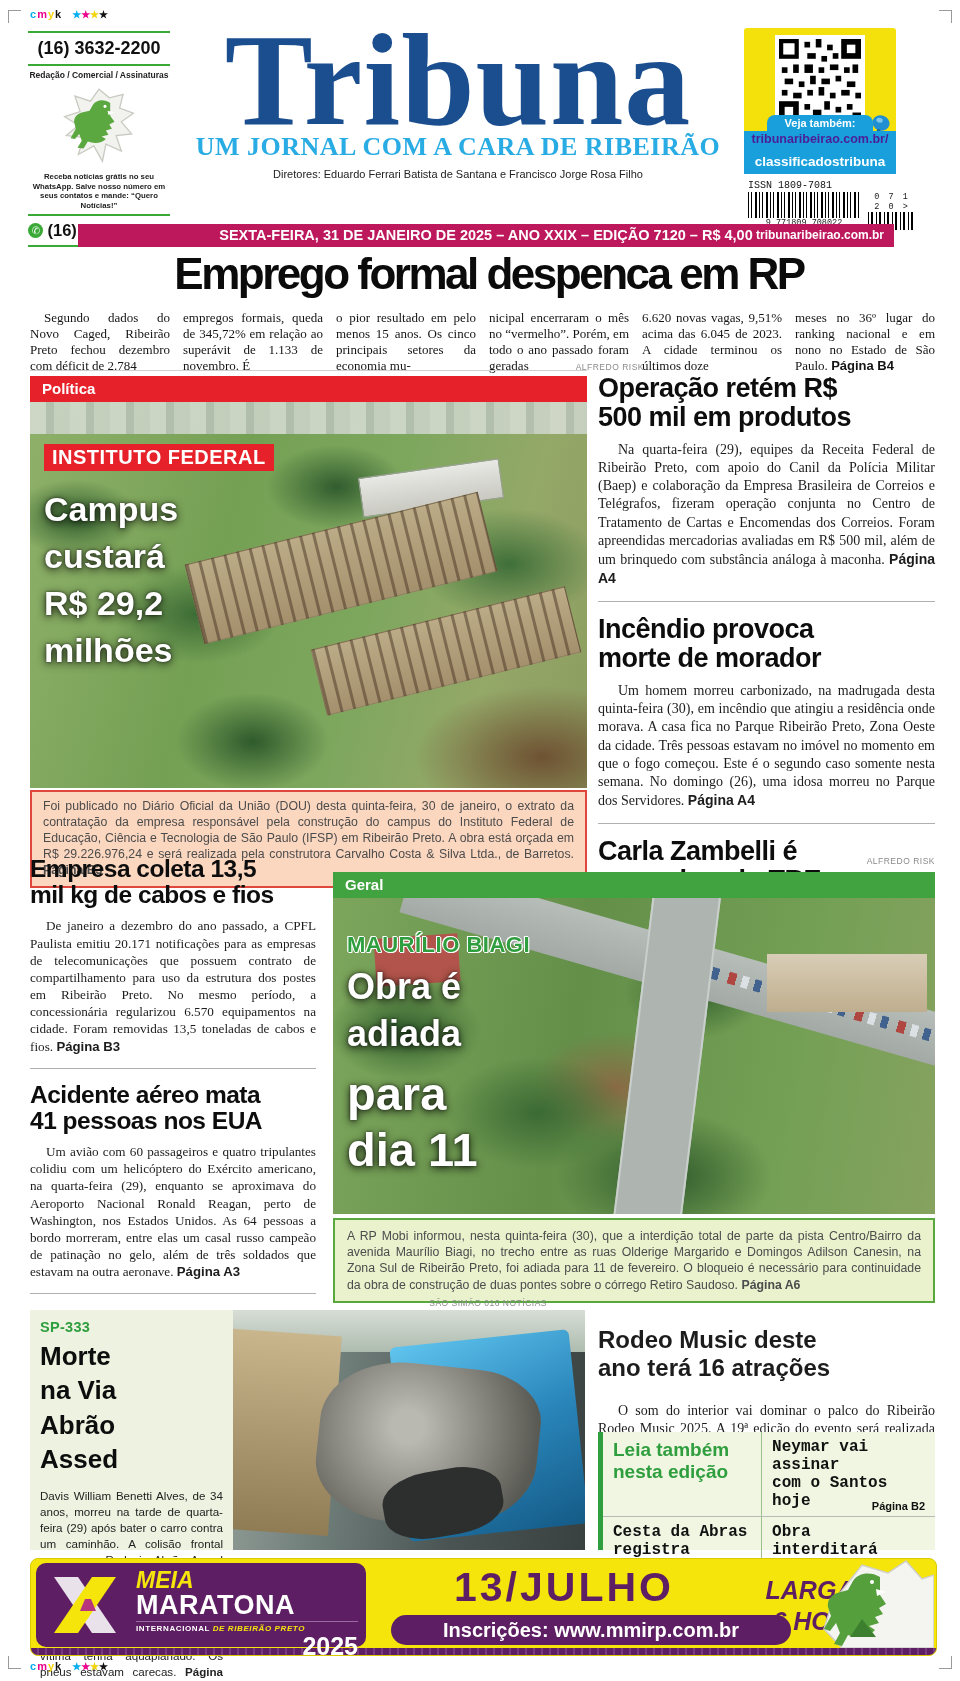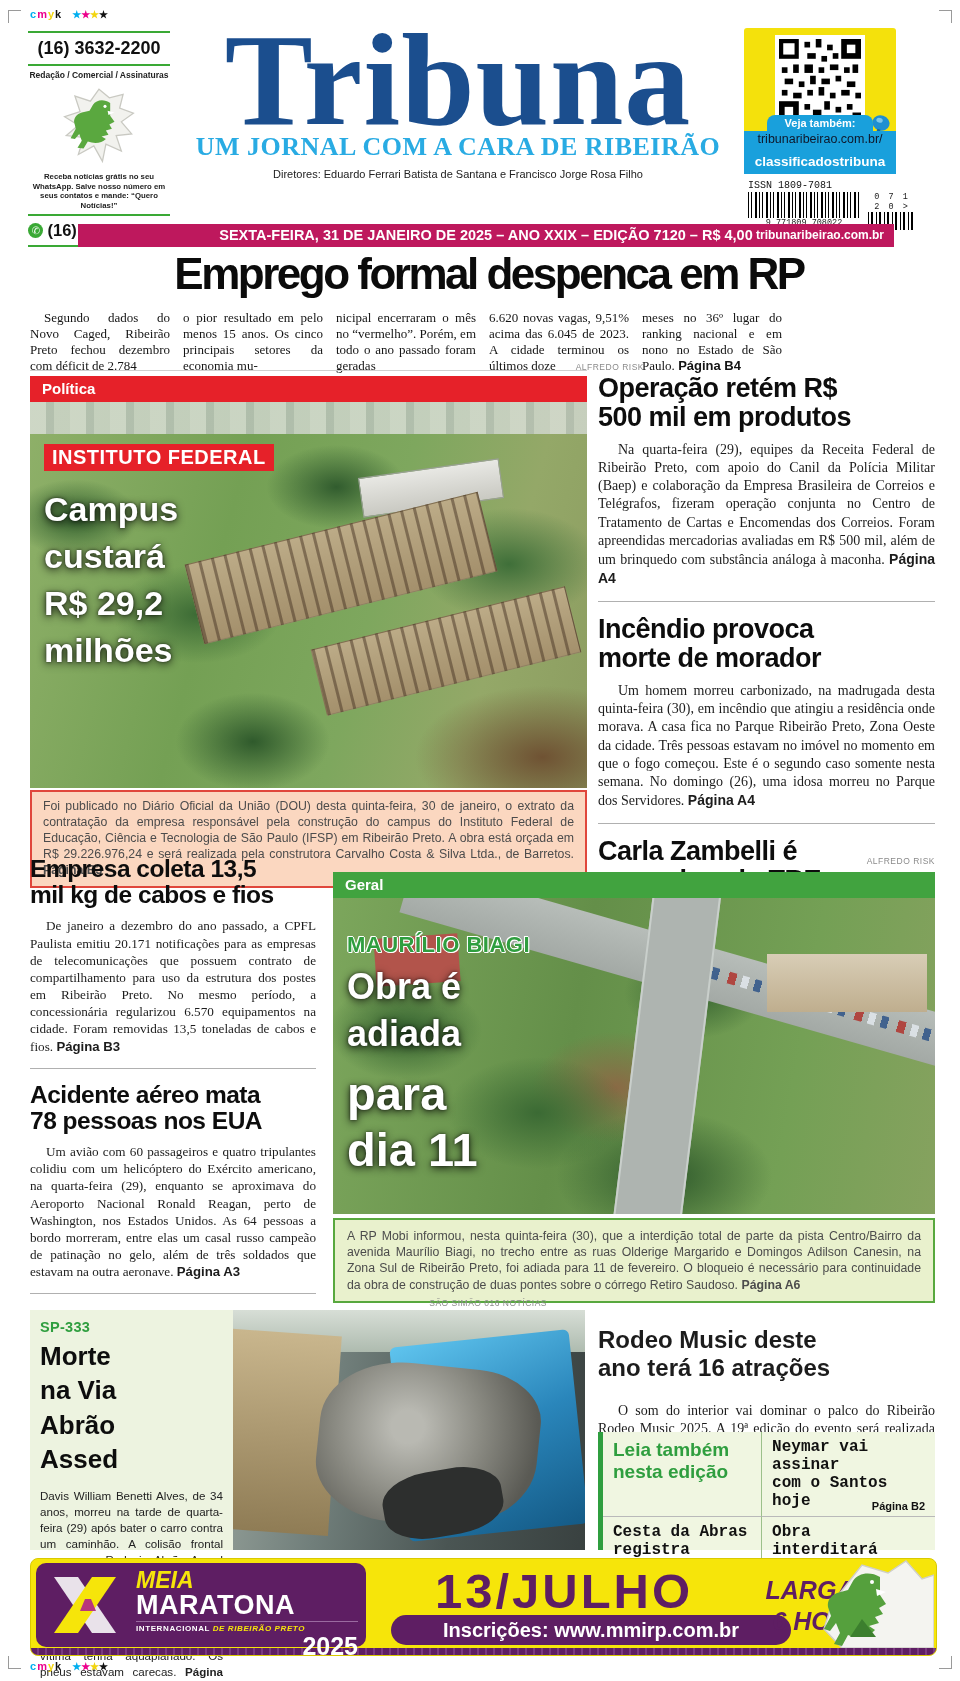--- a/index.html
+++ b/index.html
@@ -49,7 +49,7 @@
   .qrstrip{position:absolute;left:0;bottom:0;width:100%;}
   .see-also{background:#19a0dc;color:#fff;font-weight:700;font-size:11px;padding:2px 0;width:70%;margin:0 auto;border-radius:8px 8px 0 0;}
   .urlband{background:#19a0dc;padding:2px 0 4px;}
-  .url1{color:#0f172a;font-weight:400;font-size:12.5px;line-height:1.1;}
+  .url1{color:#4c1d95;font-weight:700;font-size:12.5px;line-height:1.1;}
   .url2{color:#fff;font-weight:800;font-size:13.5px;line-height:1.1;margin-top:8px;}
   .issn{position:absolute;left:748px;top:180px;font-family:"Liberation Mono",monospace;font-size:10px;color:#111;}
   .barcode{position:absolute;left:748px;top:192px;width:112px;height:26px;

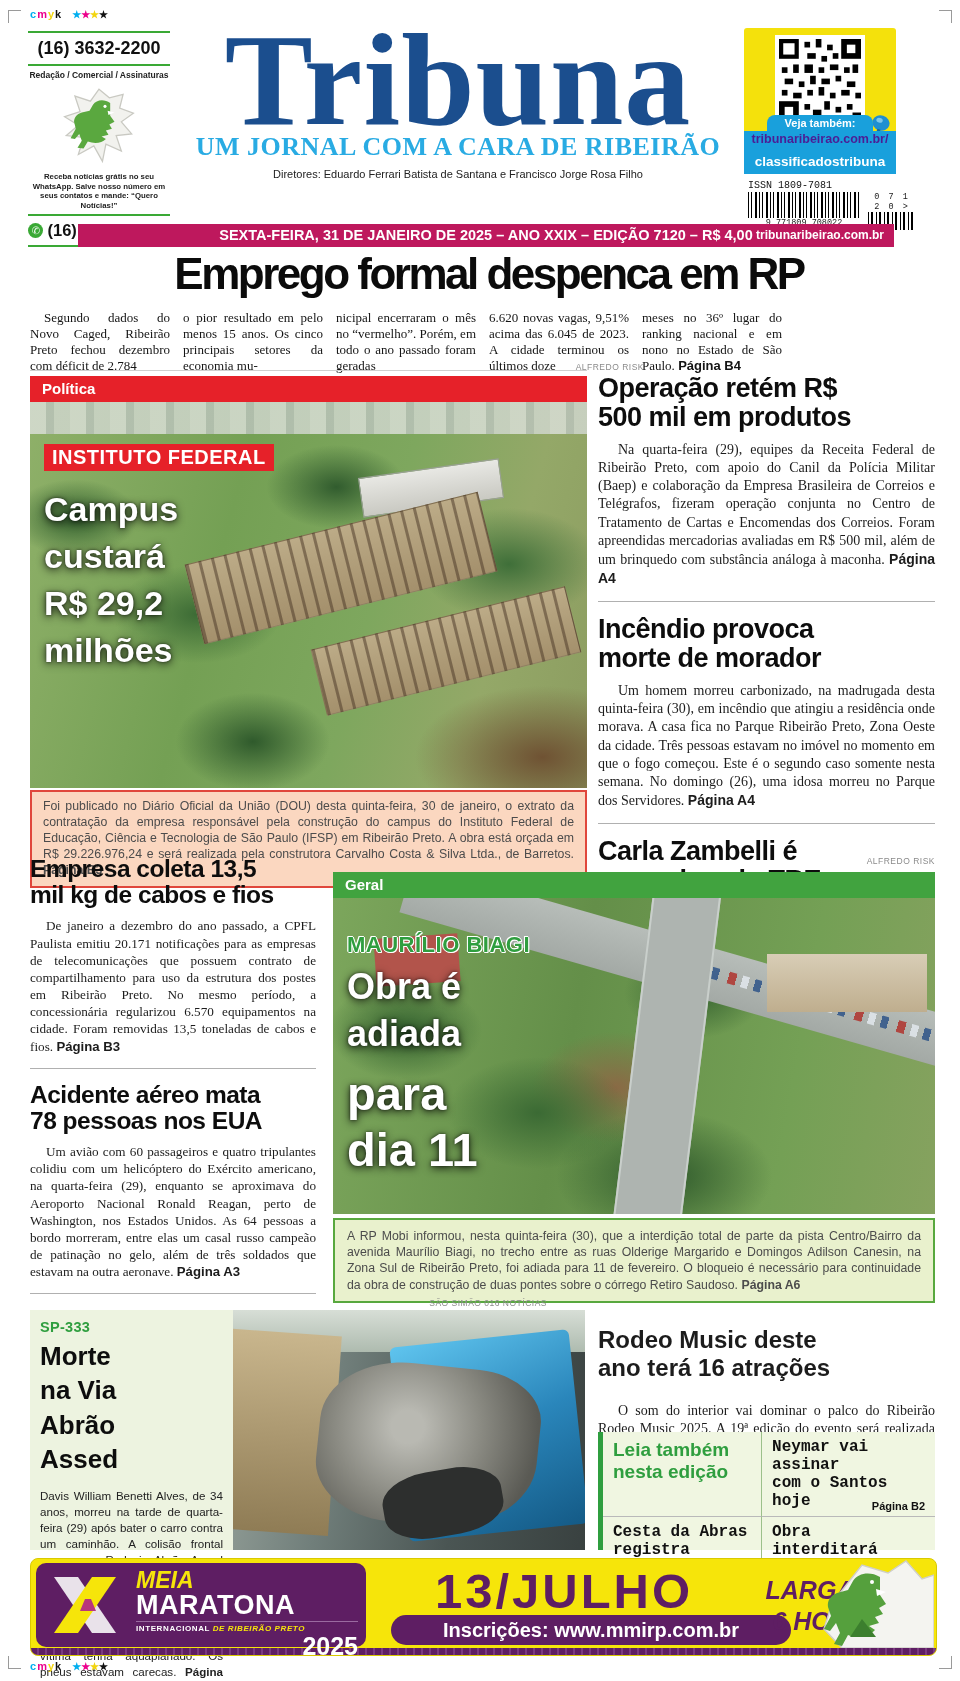--- a/index.html
+++ b/index.html
@@ -309,6 +309,7 @@
   <h1 class="main-headline">Emprego formal despenca em RP</h1>
   <div class="lead-row">
     <p class="lead-col first">Segundo dados do Novo Caged, Ribeirão Preto fechou dezembro com déficit de 2.784</p>
+    <p class="lead-col">empregos formais, queda de 345,72% em relação ao superávit de 1.133 de novembro. É</p>
     <p class="lead-col">o pior resultado em pelo menos 15 anos. Os cinco principais setores da economia mu-</p>
     <p class="lead-col">nicipal encerraram o mês no “vermelho”. Porém, em todo o ano passado foram geradas</p>
     <p class="lead-col">6.620 novas vagas, 9,51% acima das 6.045 de 2023. A cidade terminou os últimos doze</p>

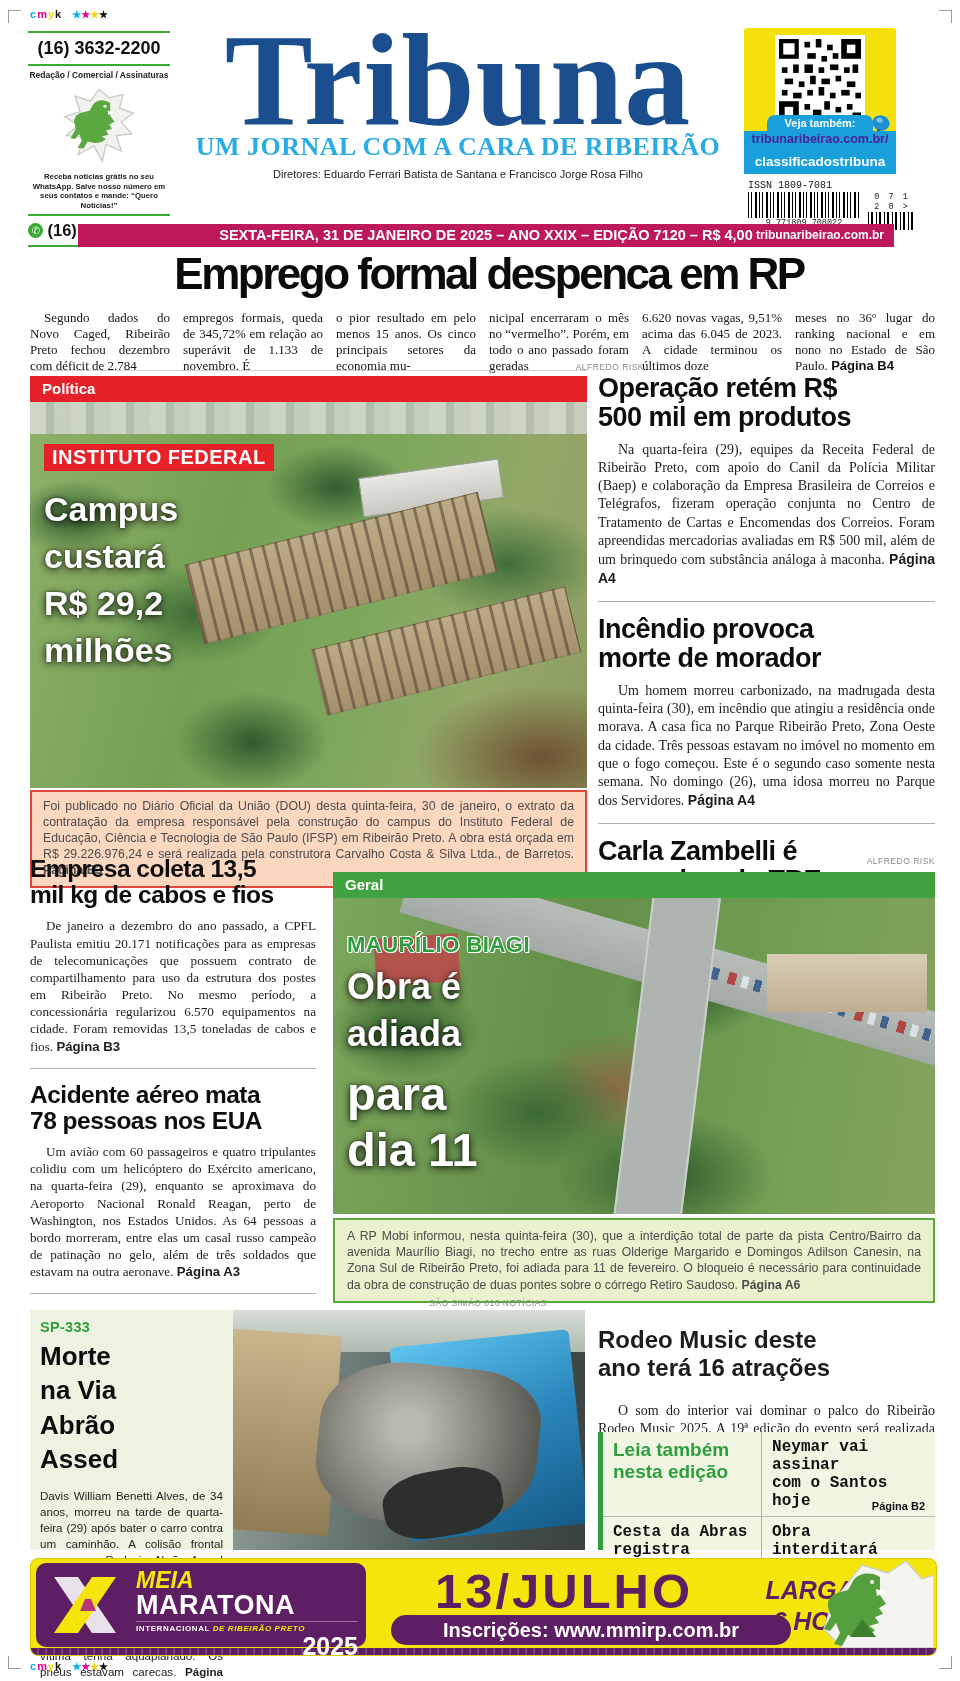--- a/index.html
+++ b/index.html
@@ -356,7 +356,7 @@
     <p class="body jst"><span>De janeiro a dezembro do ano passado, a CPFL Paulista emitiu 20.171 notificações para as empresas de telecomunicações que possuem contrato de compartilhamento para uso da estrutura dos postes em Ribeirão Preto. No mesmo período, a concessionária regularizou 6.570 equipamentos na cidade.  Foram removidas 13,5 toneladas de cabos e fios.</span> <b class="pref">Página B3</b></p>
     <hr class="art">
     <h2 class="ml">Acidente aéreo mata
-78 pessoas nos EUA</h2>
+41 pessoas nos EUA</h2>
     <p class="body jst"><span>Um avião com 60 passageiros e quatro tripulantes colidiu com um helicóptero do Exército americano, na quarta-feira (29), enquanto se aproximava do Aeroporto Nacional Ronald Reagan, perto de Washington, nos Estados Unidos. As 64 pessoas a bordo morreram, entre elas um casal russo campeão de patinação no gelo, além de três soldados que estavam na outra aeronave.</span> <b class="pref">Página A3</b></p>
     <hr class="art">
     <div class="kicker-green">FEBRE AMARELA</div>

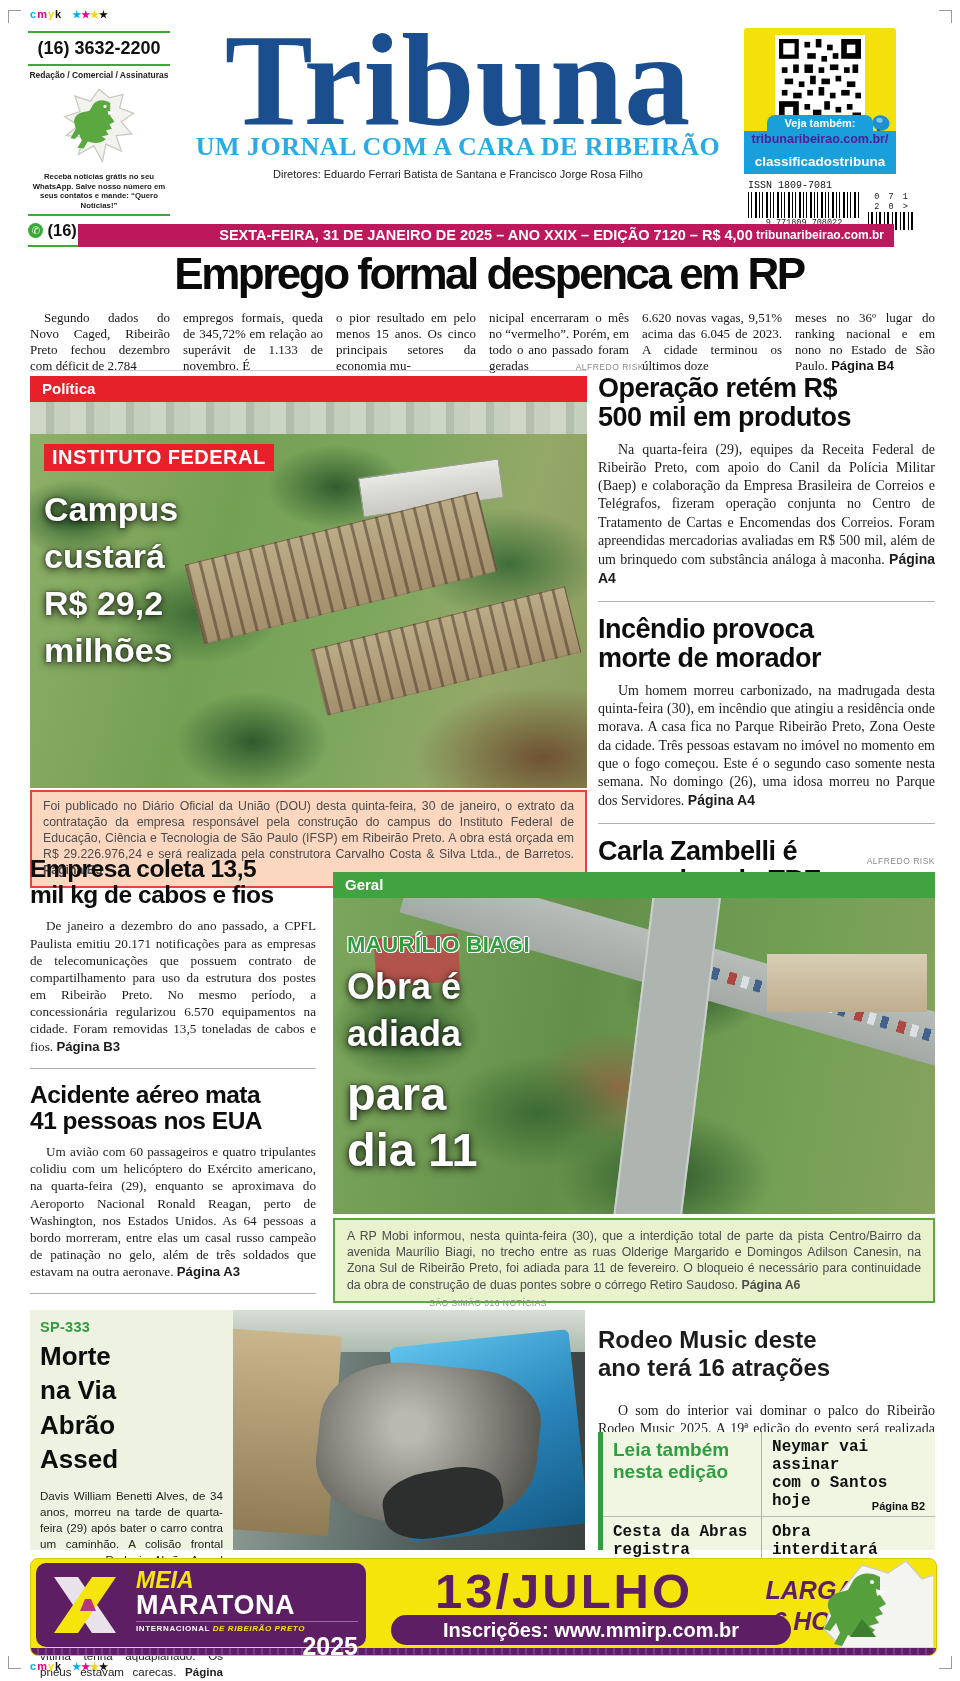--- a/index.html
+++ b/index.html
@@ -180,7 +180,7 @@
   .mm-sub em{color:#f6e50a;font-style:italic;}
   .mm-year{color:#fff;font-weight:800;font-size:25px;text-align:right;line-height:1;margin-top:1px;}
   .mm-date{position:absolute;left:368px;top:8px;width:330px;text-align:center;color:#5e1e63;
-      font-weight:800;font-size:49px;letter-spacing:3px;line-height:1;}
+      font-weight:800;font-size:41px;letter-spacing:3px;line-height:1;}
   .mm-insc{position:absolute;left:360px;top:56px;width:400px;height:30px;background:#5e1e63;border-radius:15px;
       color:#fff;font-weight:800;font-size:20px;text-align:center;line-height:30px;}
   .mm-start{position:absolute;left:712px;top:16px;width:170px;text-align:center;color:#5e1e63;

